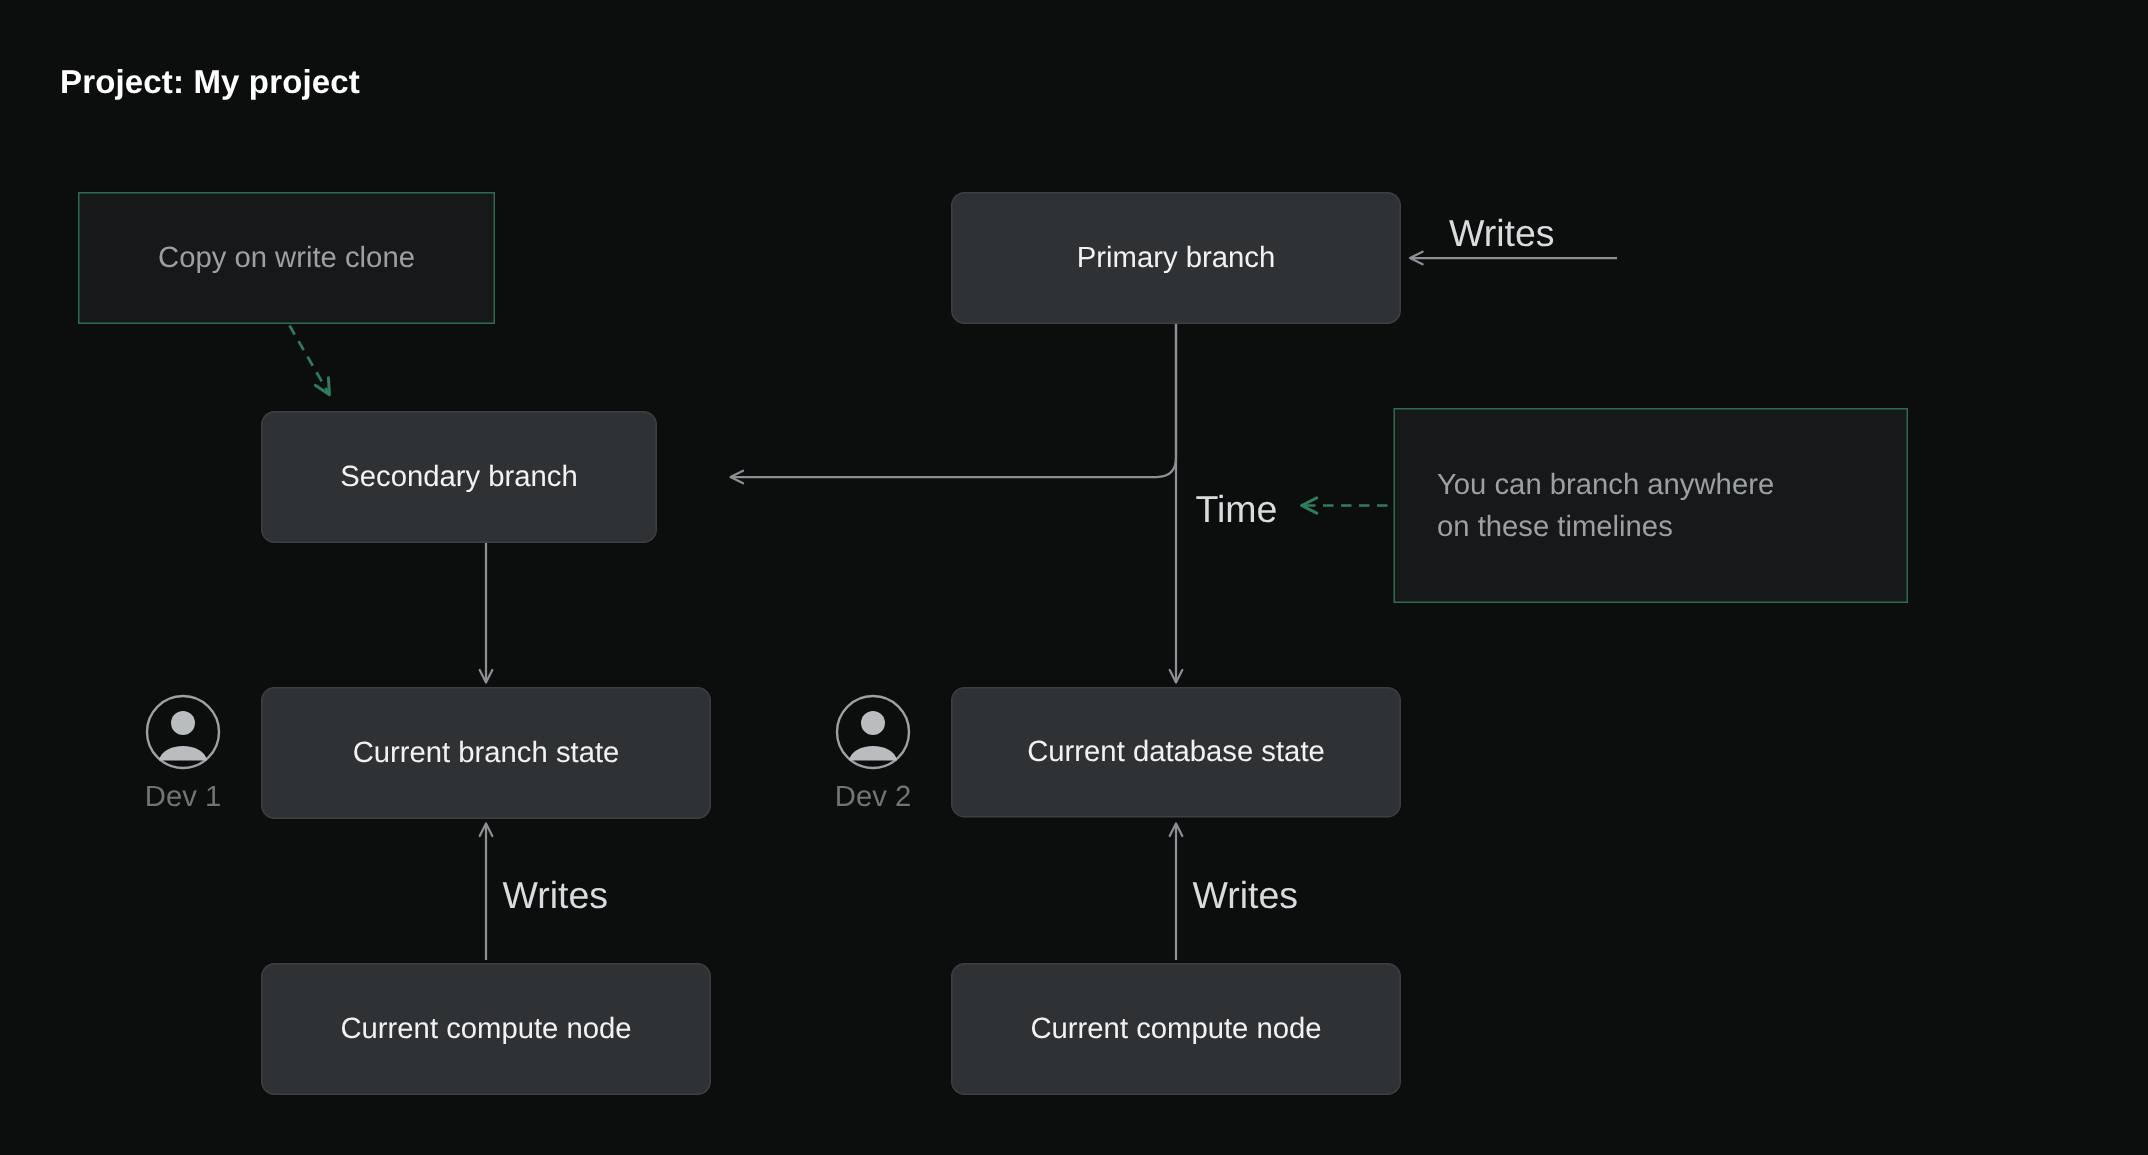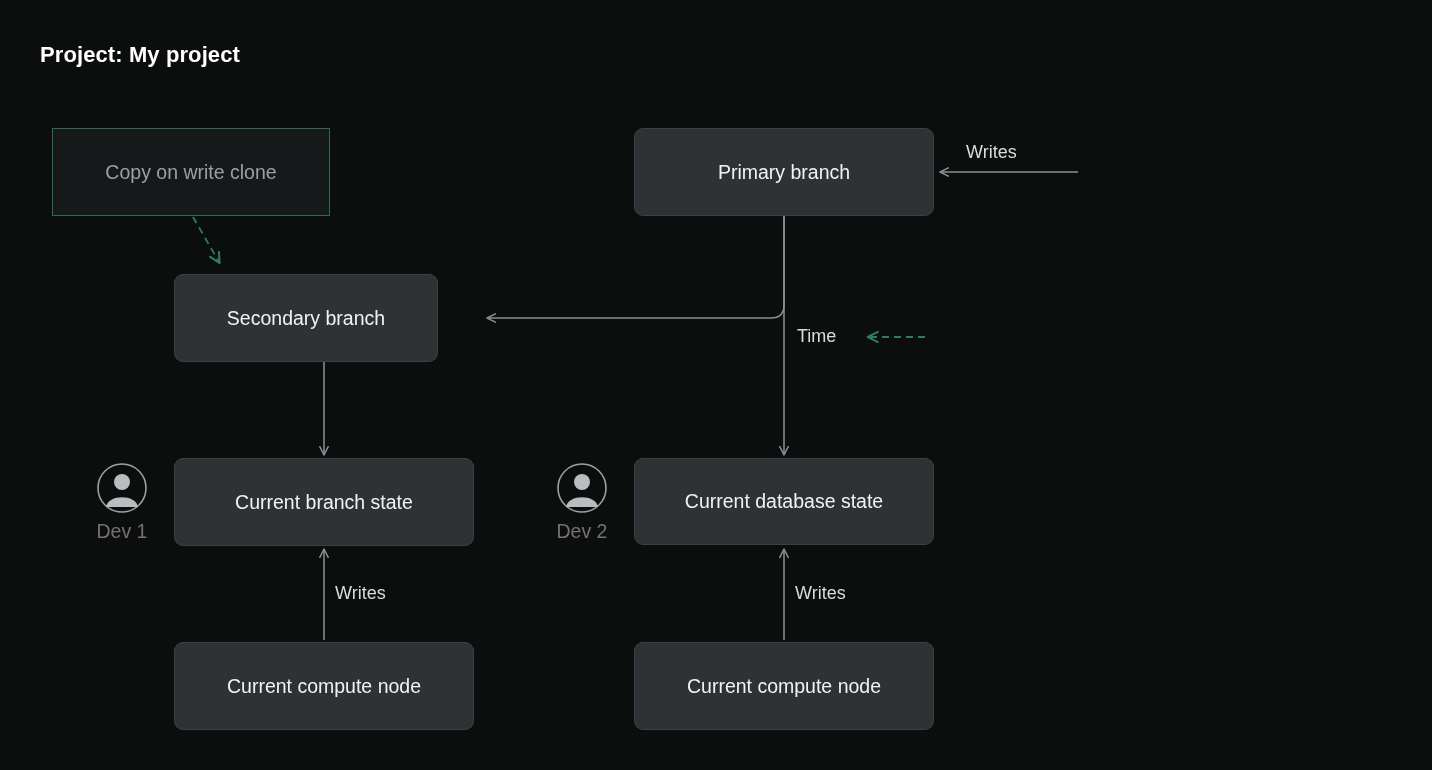--- a/index.html
+++ b/index.html
@@ -77,7 +77,7 @@
   }
   .edge-label {
     position: absolute;
-    font-size: 18px;
+    font-size: 25px;
     color: #d9dcde;
     white-space: nowrap;
   }

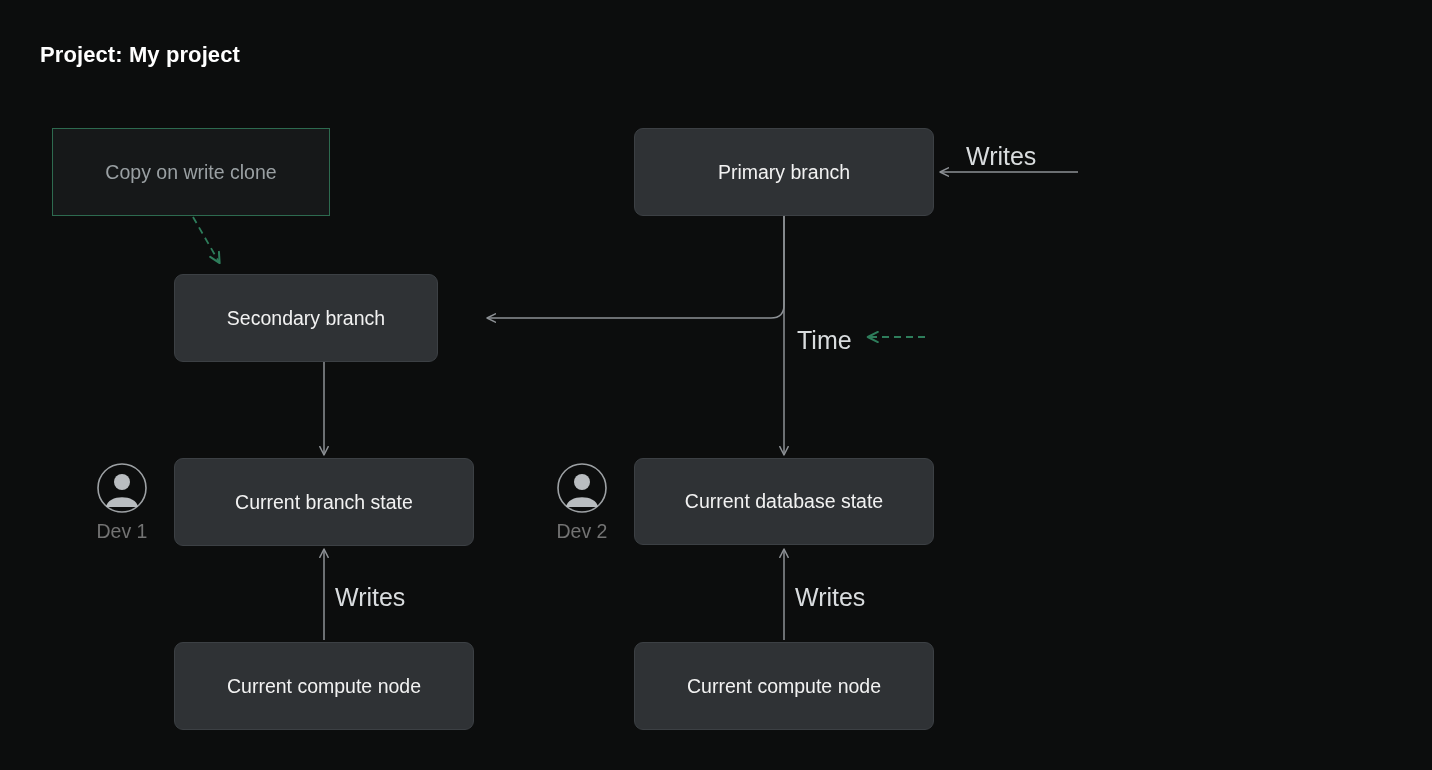--- a/index.html
+++ b/index.html
@@ -133,6 +133,12 @@
     <span>Copy on write clone</span>
   </div>
 
+  <div class="annot left" style="left:929px; top:272px; width:343px; height:130px;">
+    <span>
+      <span>You can branch anywhere</span><br>
+      <span>on these timelines</span>
+    </span>
+  </div>
 
   <div class="node" style="left:634px; top:128px; width:300px; height:88px;">
     <span>Primary branch</span>

